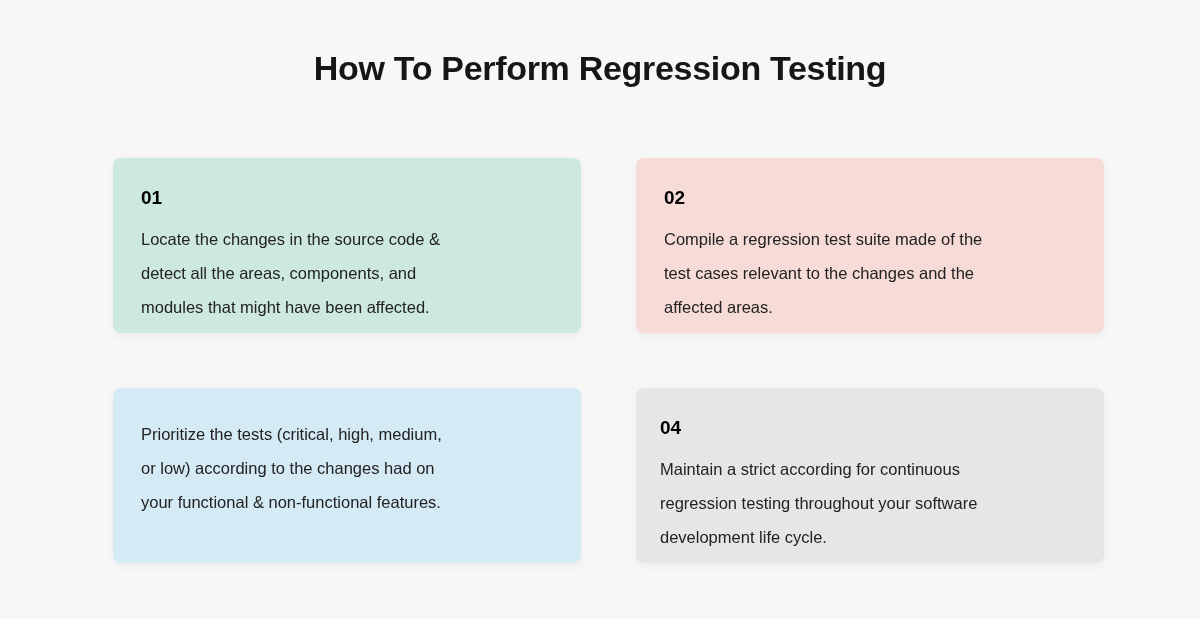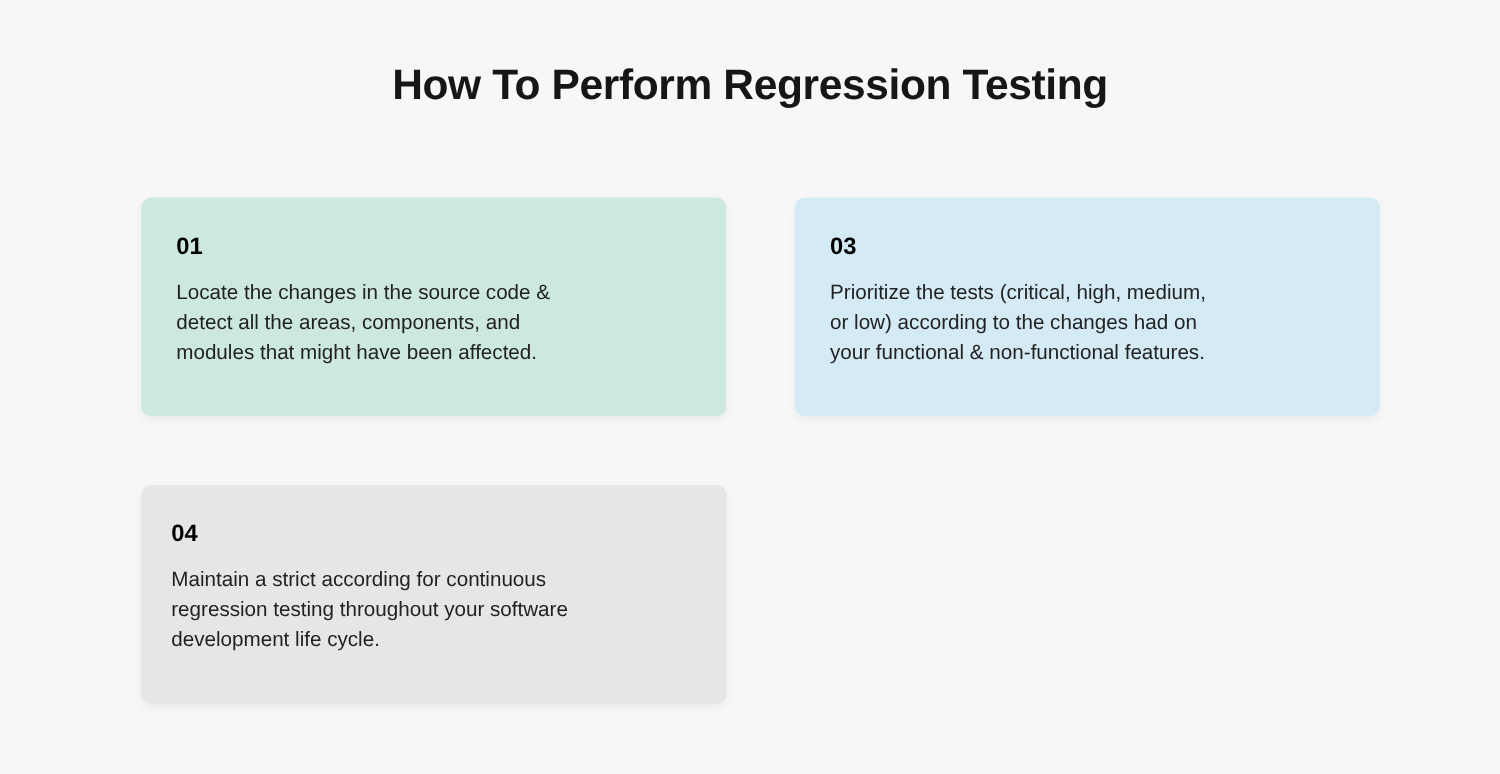--- a/index.html
+++ b/index.html
@@ -66,6 +66,12 @@
 modules that might have been affected.</div>
   </div>
 
+  <div class="step-card" style="background-color: rgb(246, 219, 215);">
+    <div class="step-number">02</div>
+    <div class="step-description">Compile a regression test suite made of the
+test cases relevant to the changes and the
+affected areas.</div>
+  </div>
 
   <div class="step-card" style="background-color: rgb(212, 234, 245);">
     <div class="step-number">03</div>

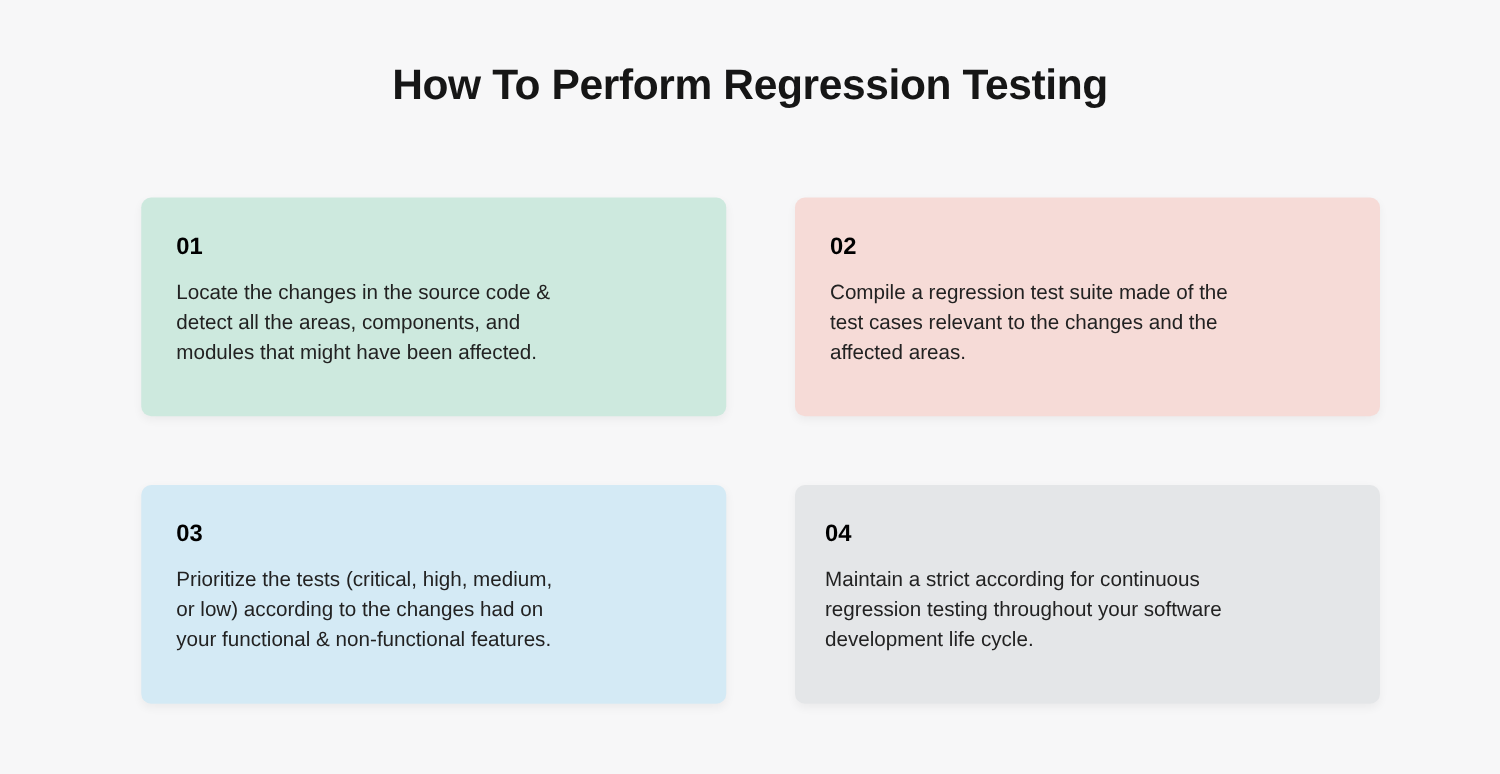--- a/index.html
+++ b/index.html
@@ -46,7 +46,7 @@
   }
   .step-description {
     font-size: 16.5px;
-    line-height: 24px;
+    line-height: 34px;
     font-weight: 400;
     color: #222222;
     white-space: pre-line;

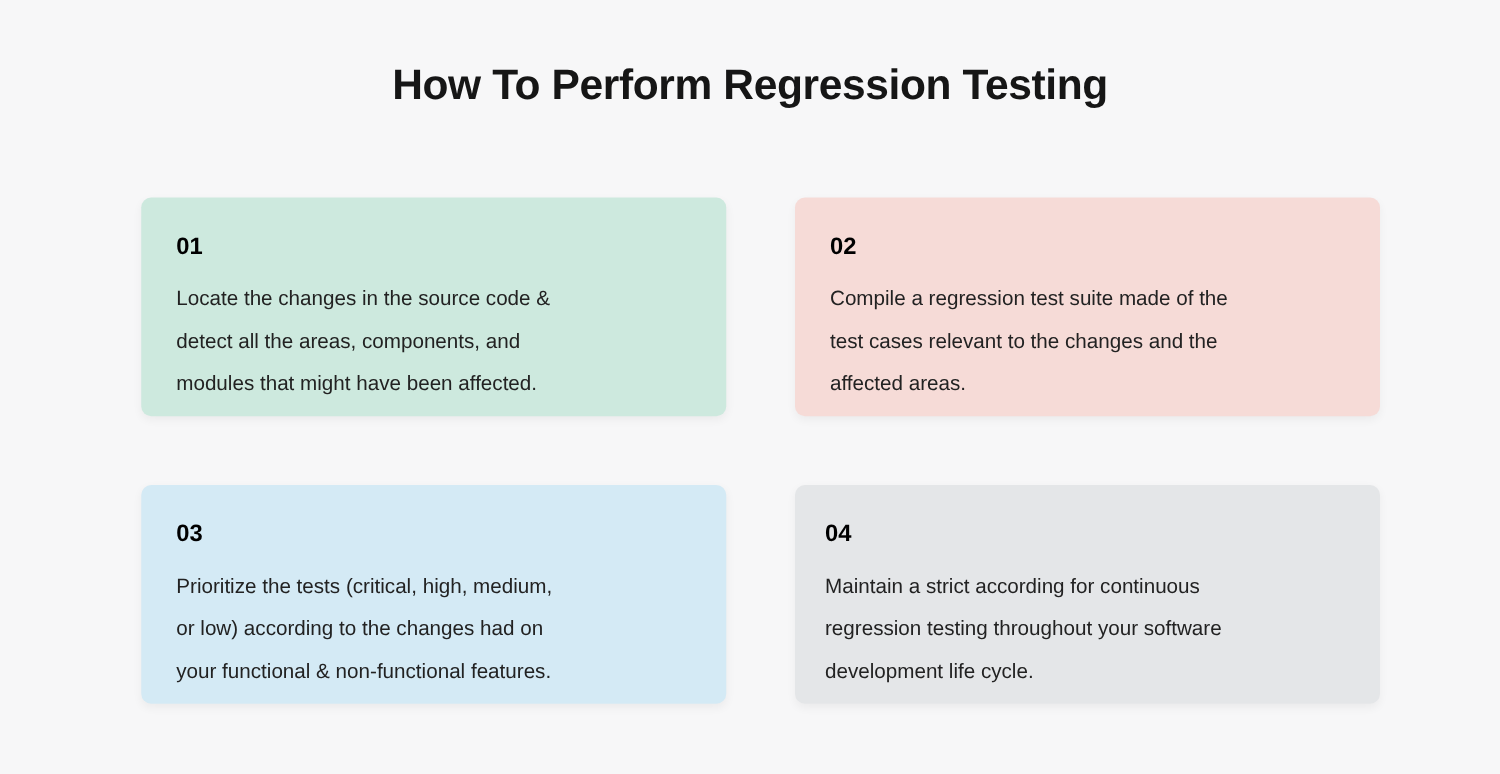--- a/index.html
+++ b/index.html
@@ -74,7 +74,6 @@
   </div>
 
   <div class="step-card" style="background-color: rgb(212, 234, 245);">
-    <div class="step-number">03</div>
     <div class="step-description">Prioritize the tests (critical, high, medium,
 or low) according to the changes had on
 your functional &amp; non-functional features.</div>

